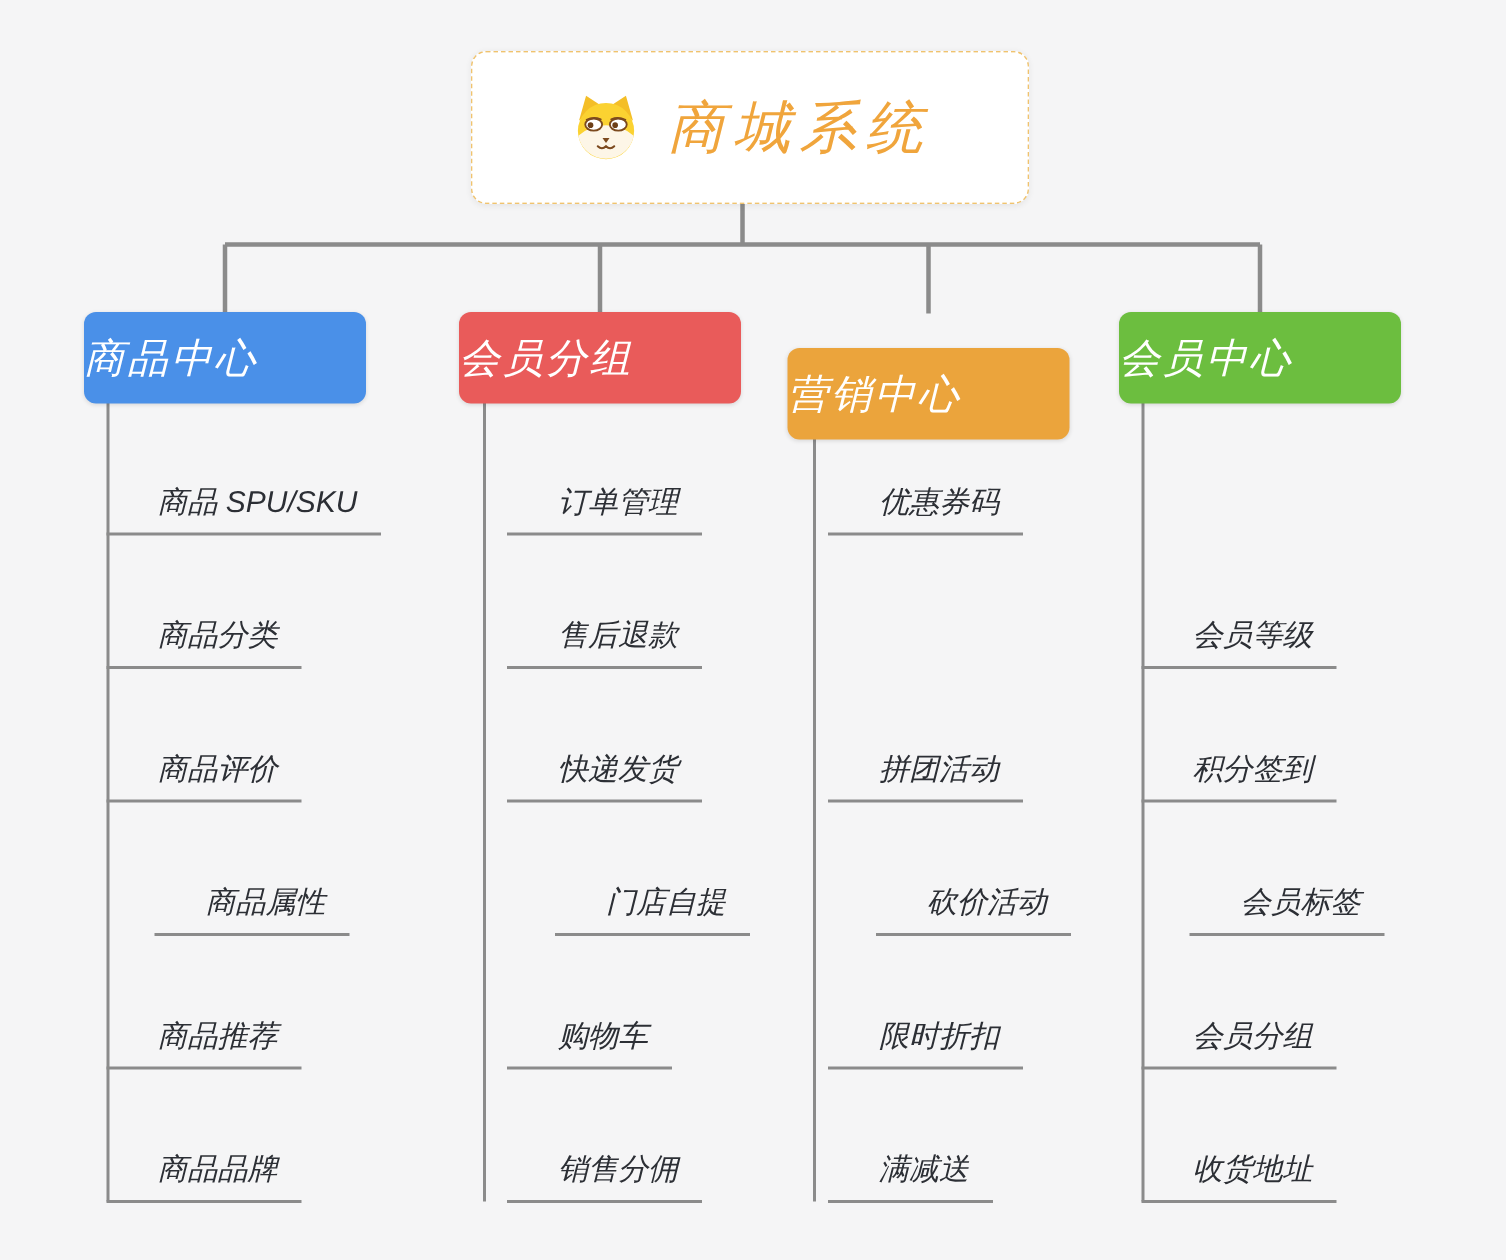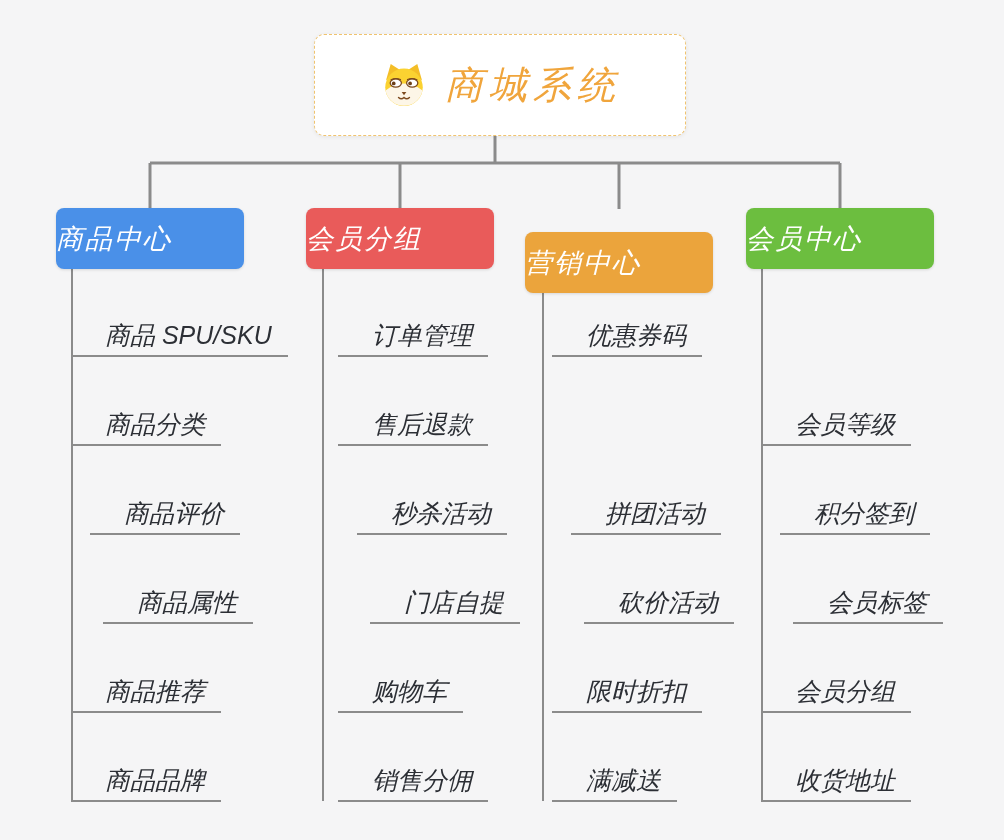--- a/index.html
+++ b/index.html
@@ -76,7 +76,7 @@
     display: inline-block;
     padding: 0 16px 5px 34px;
     border-bottom: 2px solid #8b8b8b;
-    font-size: 25px;
+    font-size: 20px;
     line-height: 30px;
     color: #2c2f35;
     white-space: nowrap;

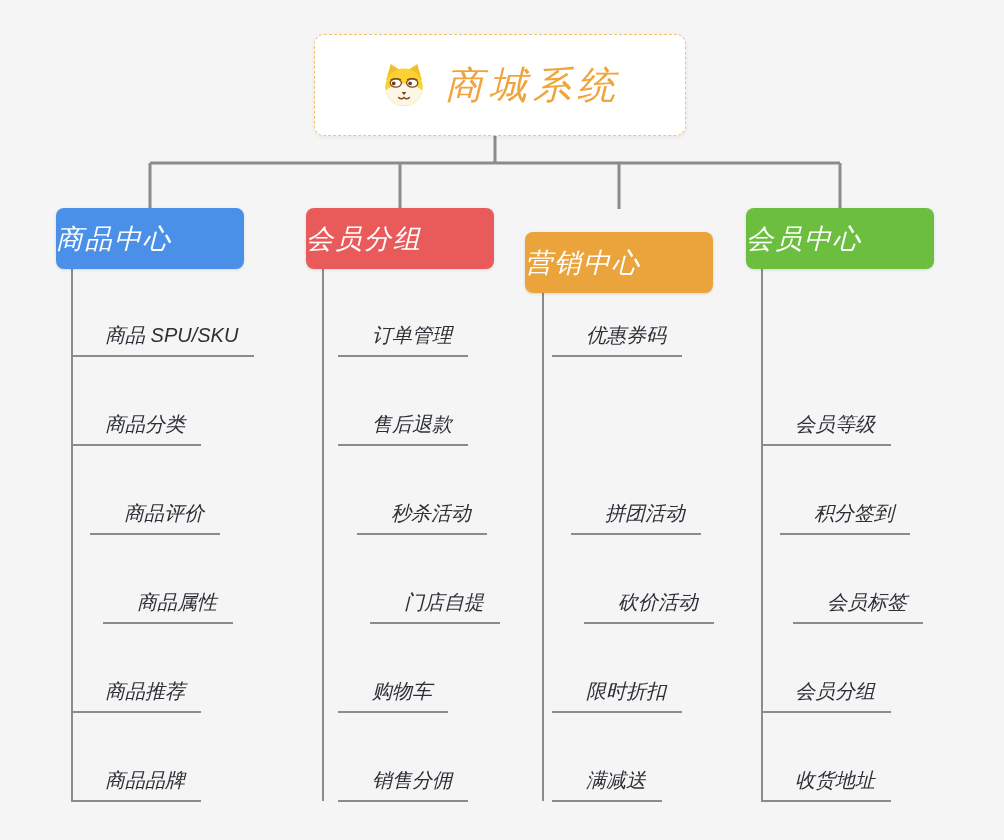--- a/index.html
+++ b/index.html
@@ -87,7 +87,7 @@
   .c3 { left: 761px; }
   .r0 { top: 320px; }
   .r1 { top: 409px; }
-  .r2 { top: 498px; margin-left: 19px; }
+  .r2 { top: 498px; }
   .r3 { top: 587px; margin-left: 32px; }
   .r4 { top: 676px; }
   .r5 { top: 765px; }

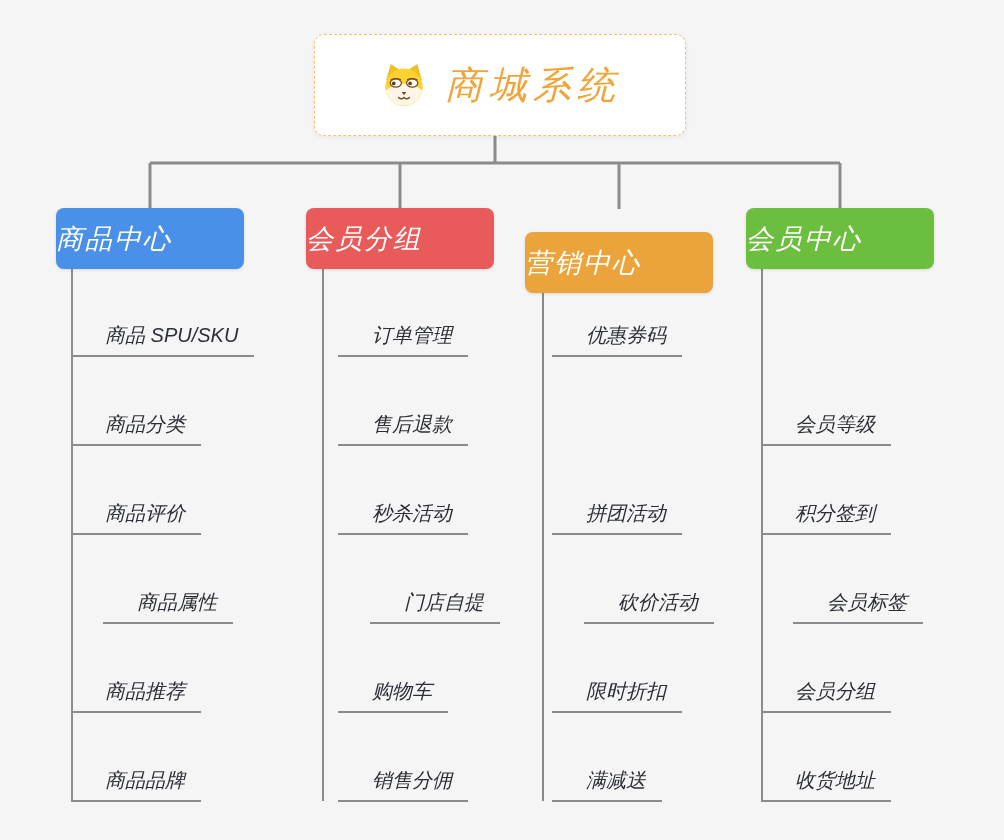--- a/index.html
+++ b/index.html
@@ -142,7 +142,7 @@
 
   <div class="subtopic c1 r0">订单管理</div>
   <div class="subtopic c1 r1">售后退款</div>
-  <div class="subtopic c1 r2">秒杀活动</div>
+  <div class="subtopic c1 r2">快递发货</div>
   <div class="subtopic c1 r3">门店自提</div>
   <div class="subtopic c1 r4">购物车</div>
   <div class="subtopic c1 r5">销售分佣</div>

